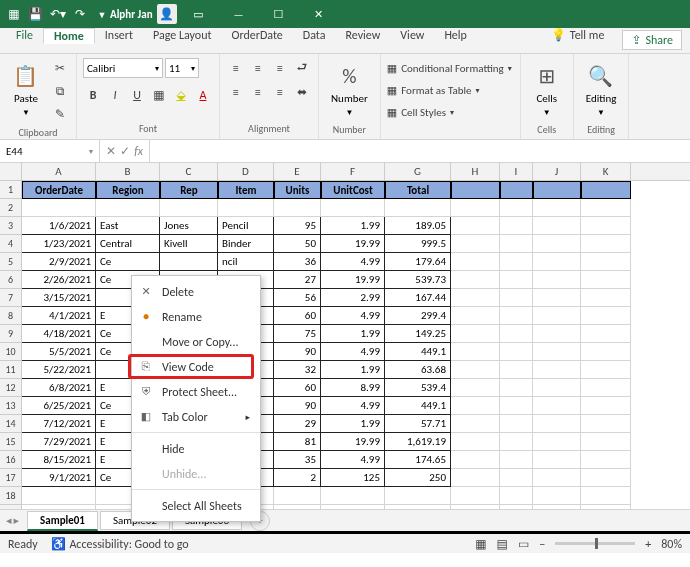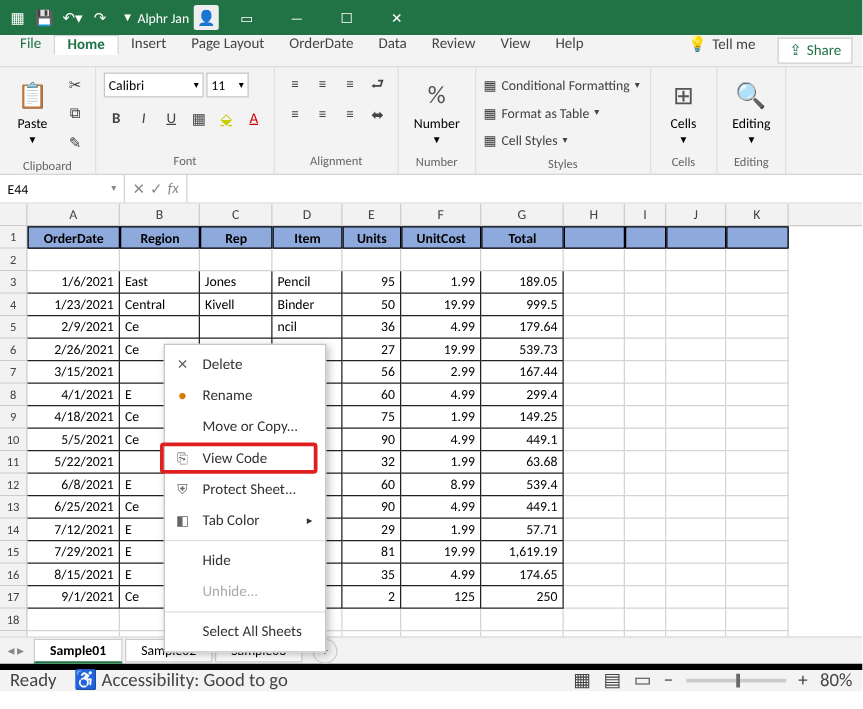--- a/index.html
+++ b/index.html
@@ -12,7 +12,7 @@
 .tbar-title { flex: 1; text-align: center; font-size: 12px; }
 .tbar-right { display: flex; align-items: center; gap: 4px; padding-right: 6px; }
 .tbar-right .winbtn { width: 36px; height: 28px; display: flex; align-items: center; justify-content: center; color: #fff; font-size: 11px; }
-.userbox { display: flex; align-items: center; gap: 4px; font-size: 11px; }
+.userbox { display: flex; align-items: center; gap: 4px; font-size: 11px; font-weight: bold; }
 .avatar { width: 20px; height: 20px; background: #eee; border-radius: 2px; display:flex; align-items:center; justify-content:center; color:#999; font-size:12px;}
 
 

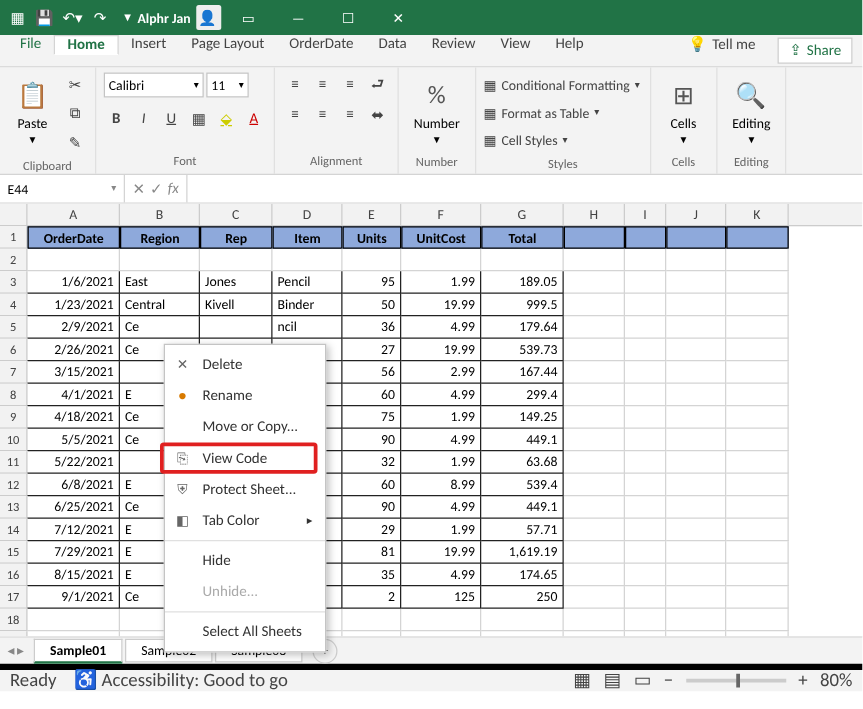--- a/index.html
+++ b/index.html
@@ -213,7 +213,6 @@
           <span style="font-size:8px">▾</span>
         </div>
     </div>
-    <div class="glabel">Styles</div>
   </div>
   <div class="rgroup">
     <div class="gcontent">

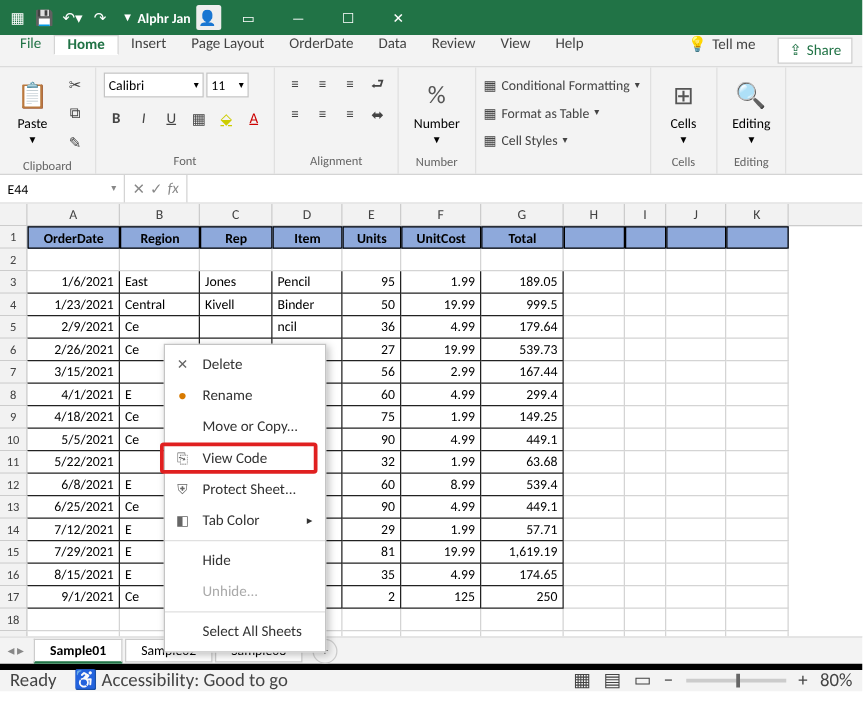--- a/index.html
+++ b/index.html
@@ -68,7 +68,7 @@
 .addsheet { width: 20px; height:20px; border:1px solid #ccc; border-radius:50%; display:flex; align-items:center; justify-content:center; margin-left:8px; color:#666;}
 
 
-.statusbar { height: 22px; background: #f3f3f3; border-top: 5px solid #000000; display: flex; align-items: center; font-size: 15px; color: #444; padding: 0 8px; justify-content: space-between;}
+.statusbar { height: 22px; background: #f3f3f3; border-top: 3px solid #000000; display: flex; align-items: center; font-size: 12px; color: #444; padding: 0 8px; justify-content: space-between;}
 .statusbar .sright { display:flex; align-items:center; gap:10px;}
 .zoomtrack { width:80px; height:3px; background:#ccc; position:relative;}
 .zoomtrack::after{content:"";position:absolute;left:50%;top:-4px;width:3px;height:11px;background:#666;}

